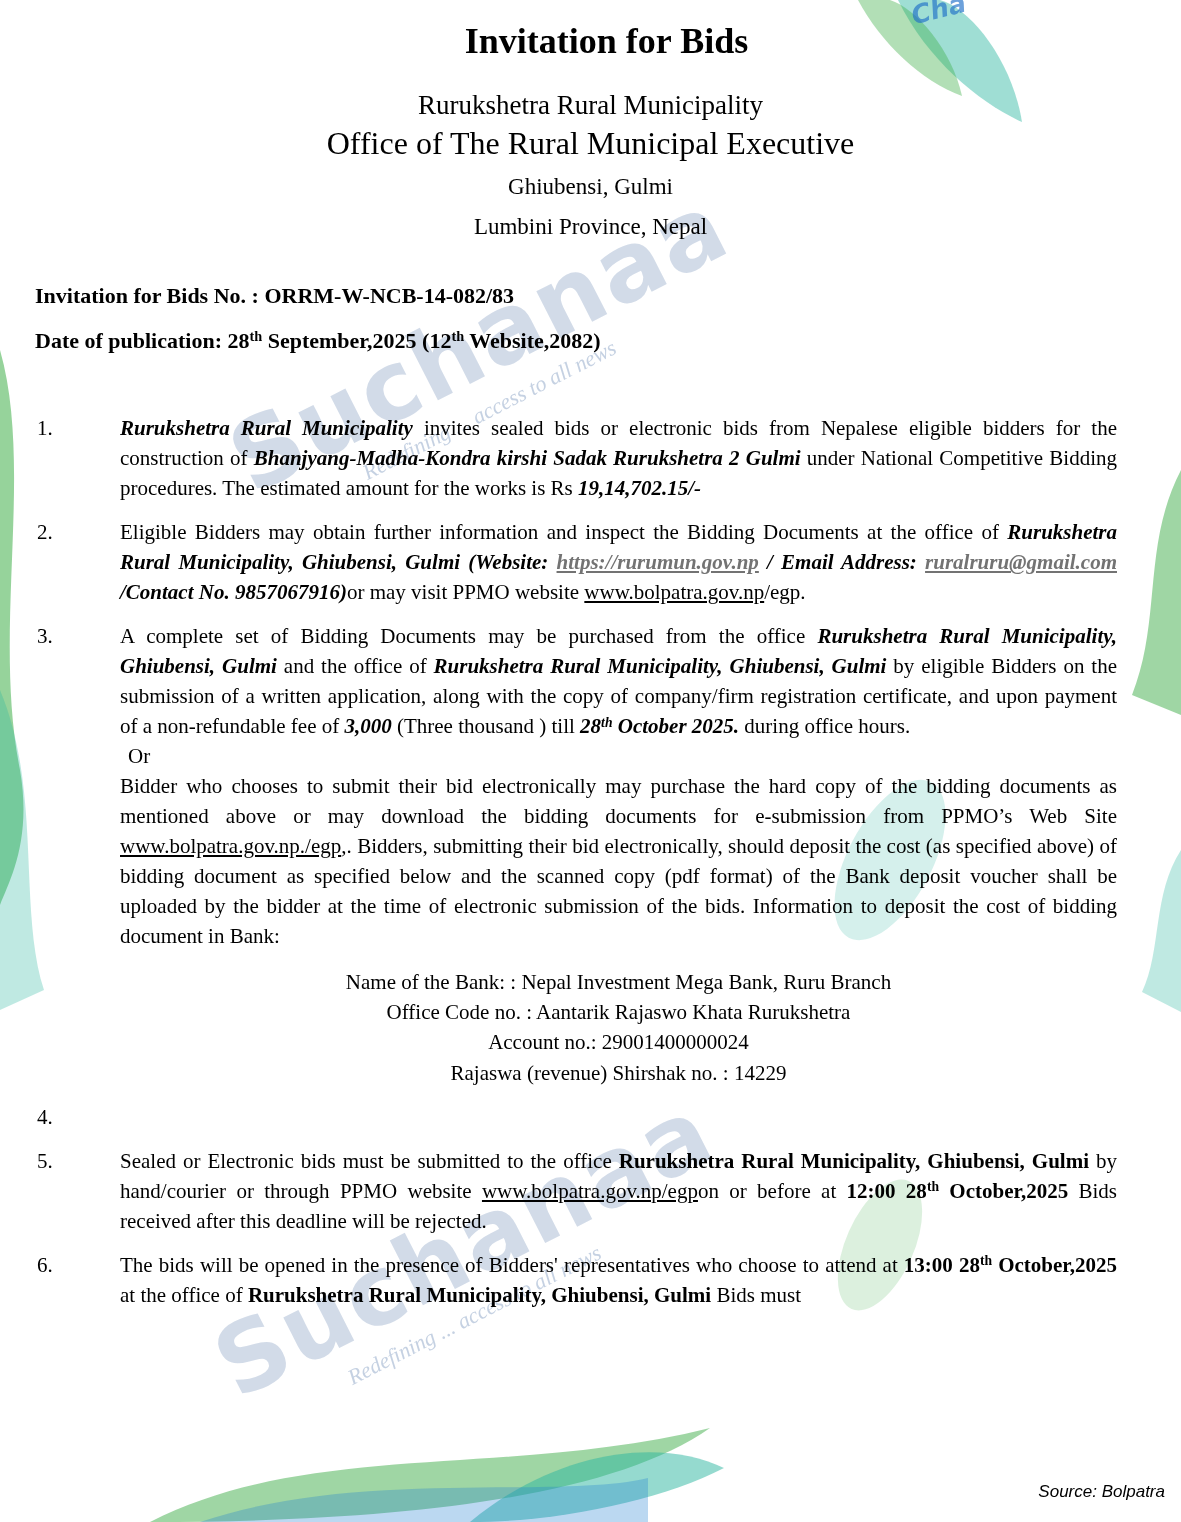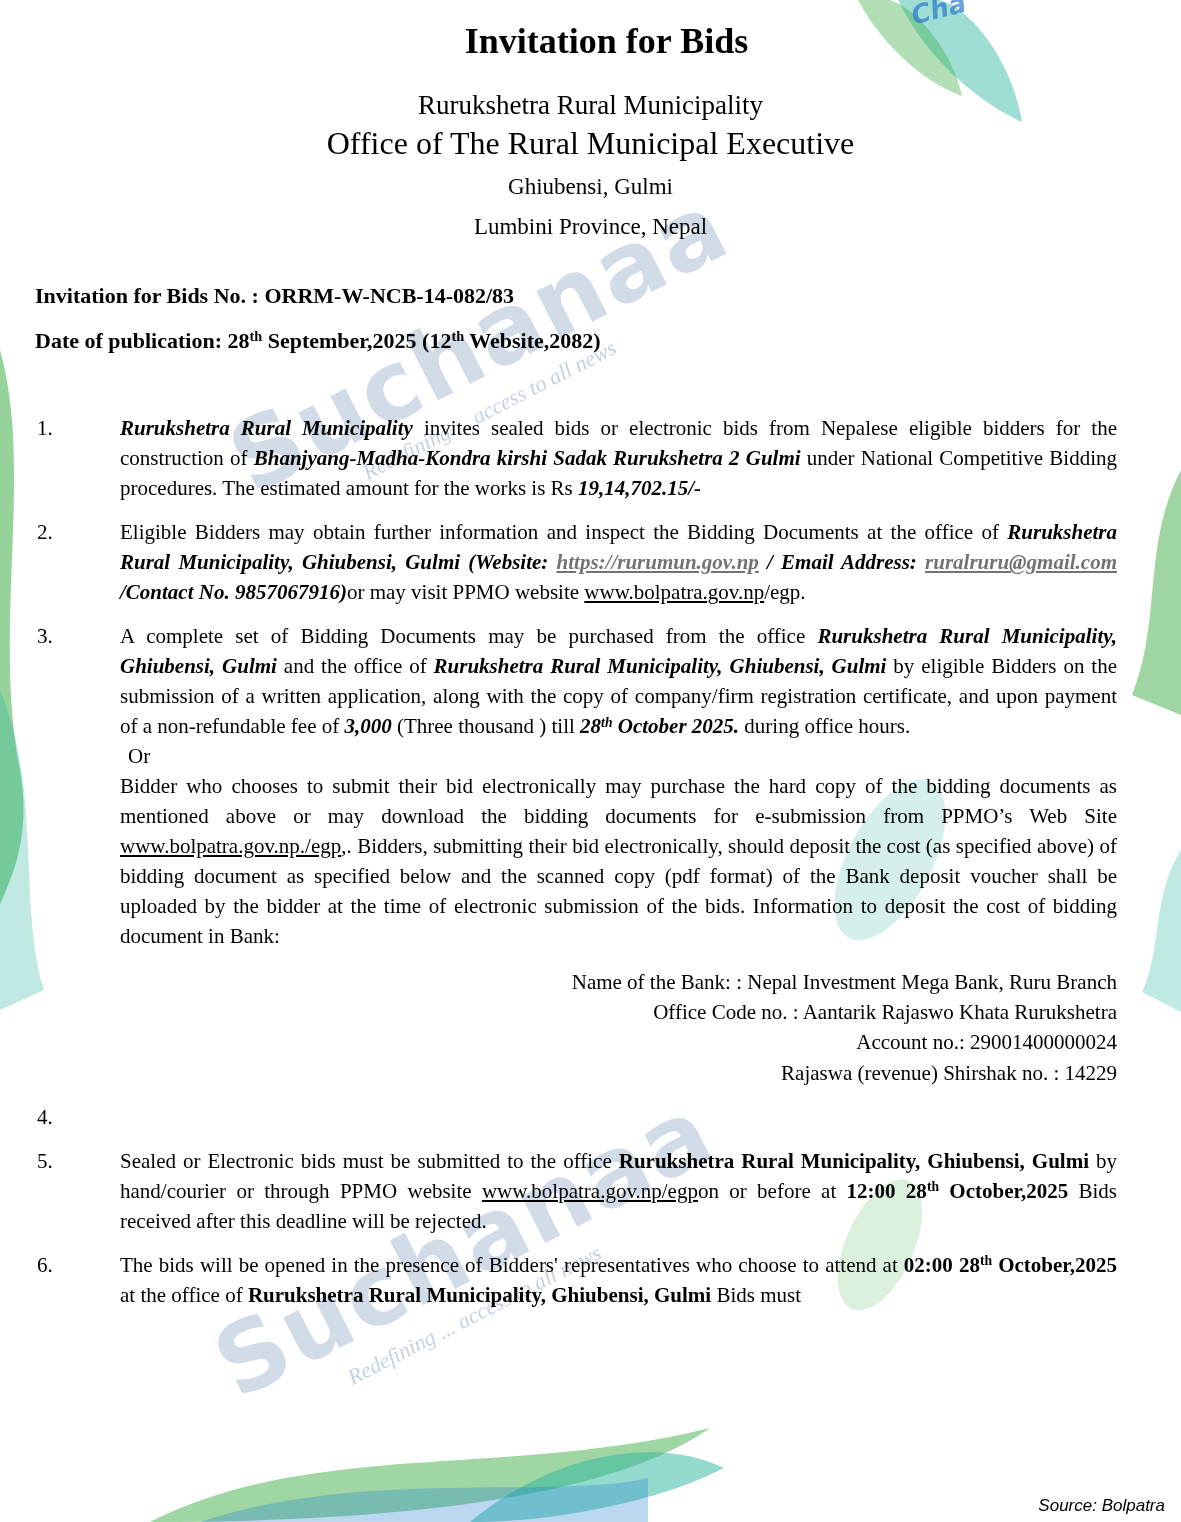--- a/index.html
+++ b/index.html
@@ -62,7 +62,7 @@
   .para { text-align: justify; }
   .or-line { padding-left: 8px; }
   .bank-block { margin-top: 16px; }
-  .bank-line { text-align: right; }
+  .bank-line { text-align: center; }
 
   
   .s-b { font-weight: 700; }

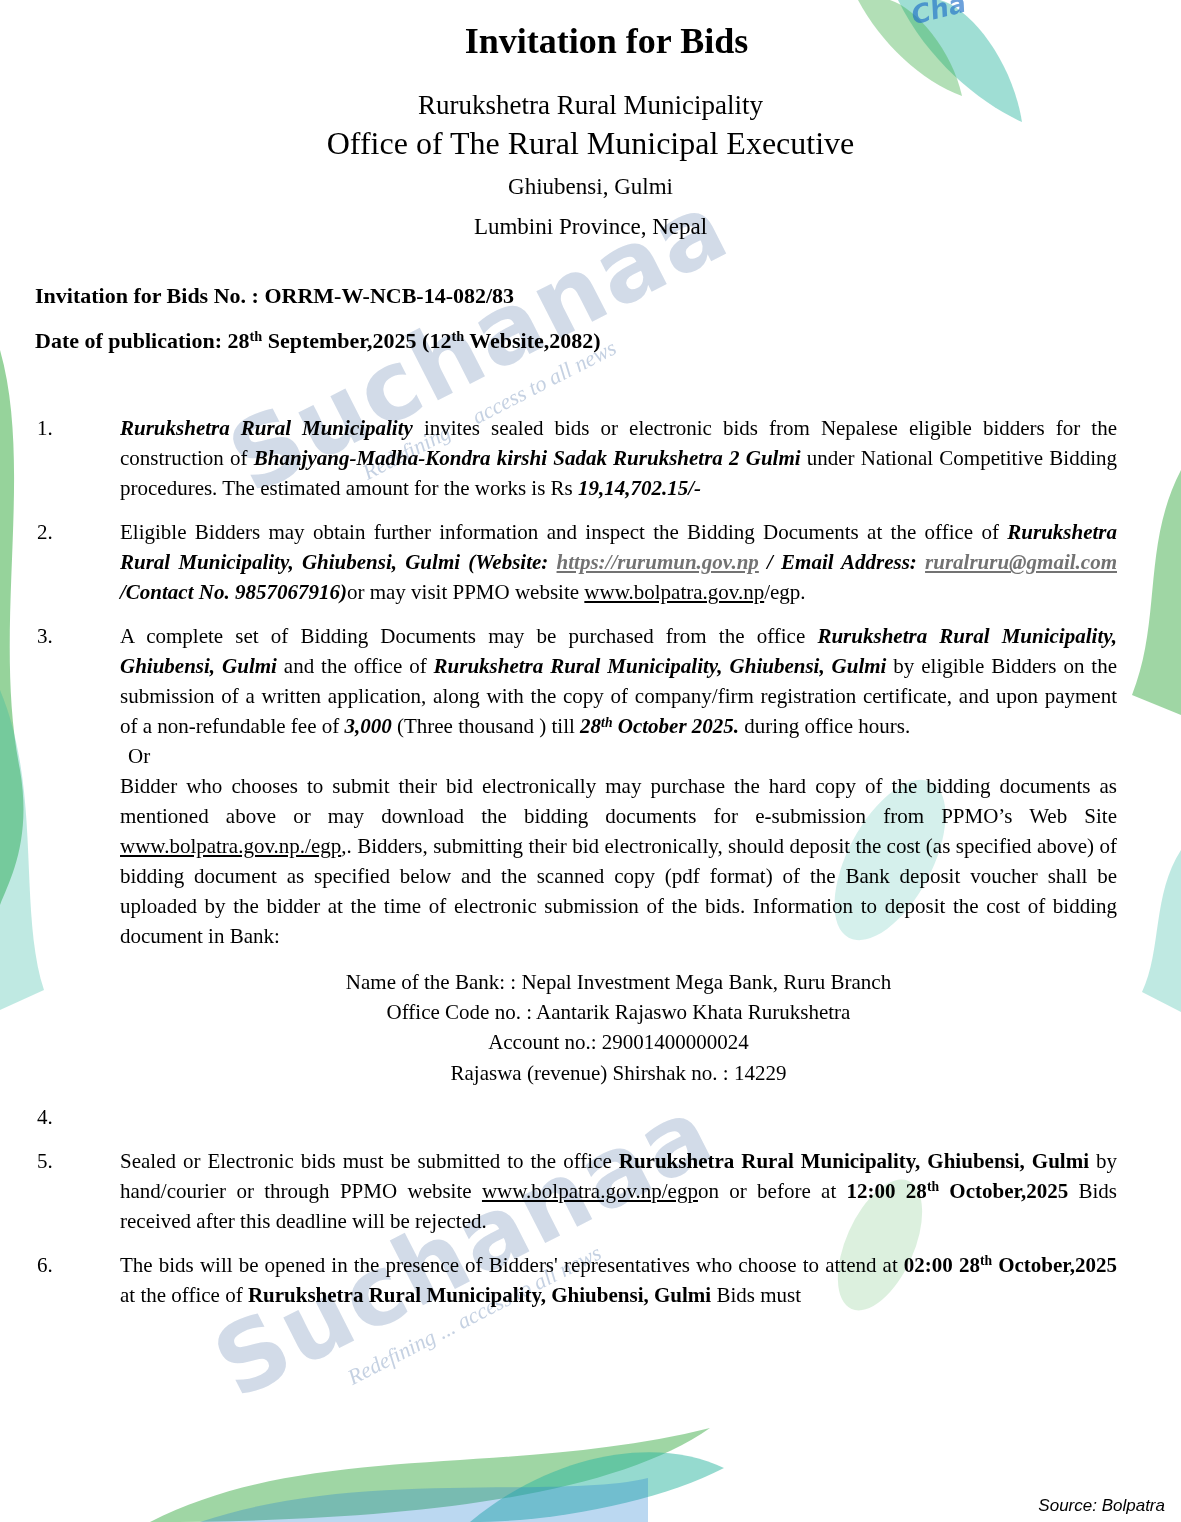--- a/index.html
+++ b/index.html
@@ -157,7 +157,7 @@
 
     <div class="list-item">
       <div class="item-number">6.</div>
-      <div class="item-body"><span>The bids will be opened in the presence of Bidders' representatives who choose to attend at </span><span class="s-b">02:00 28</span><span class="s-b s-sup">th</span><span class="s-b"> October,2025</span><span> at the office of </span><span class="s-b">Rurukshetra Rural Municipality, Ghiubensi, Gulmi</span><span> Bids must</span></div>
+      <div class="item-body"><span>The bids will be opened in the presence of Bidders' representatives who choose to attend at </span><span class="s-b">13:00 28</span><span class="s-b s-sup">th</span><span class="s-b"> October,2025</span><span> at the office of </span><span class="s-b">Rurukshetra Rural Municipality, Ghiubensi, Gulmi</span><span> Bids must</span></div>
     </div>
 
   </div>

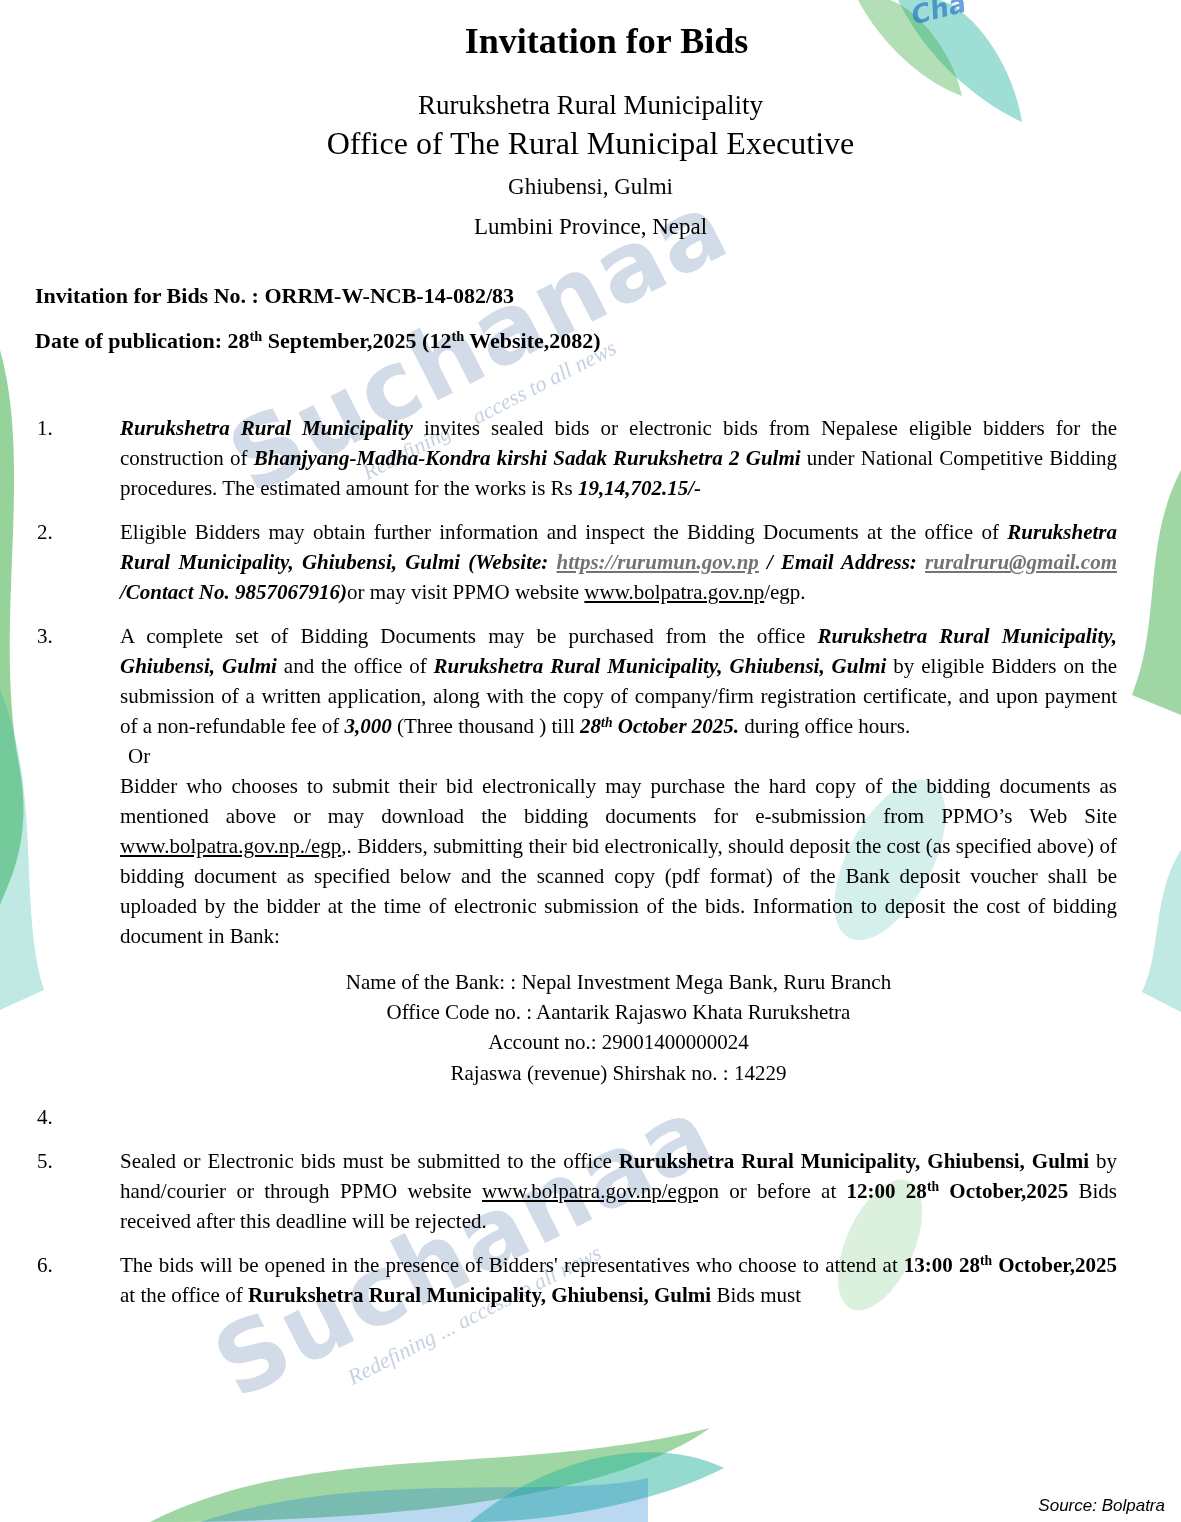--- a/index.html
+++ b/index.html
@@ -72,7 +72,7 @@
   .s-link { color: #737373; text-decoration: underline; cursor: pointer; }
 
   .source {
-    position: absolute; right: 16px; bottom: 6px; z-index: 3;
+    position: absolute; right: 16px; bottom: 20px; z-index: 3;
     font-style: italic; font-size: 17px;
     font-family: "Liberation Sans", sans-serif;
   }

